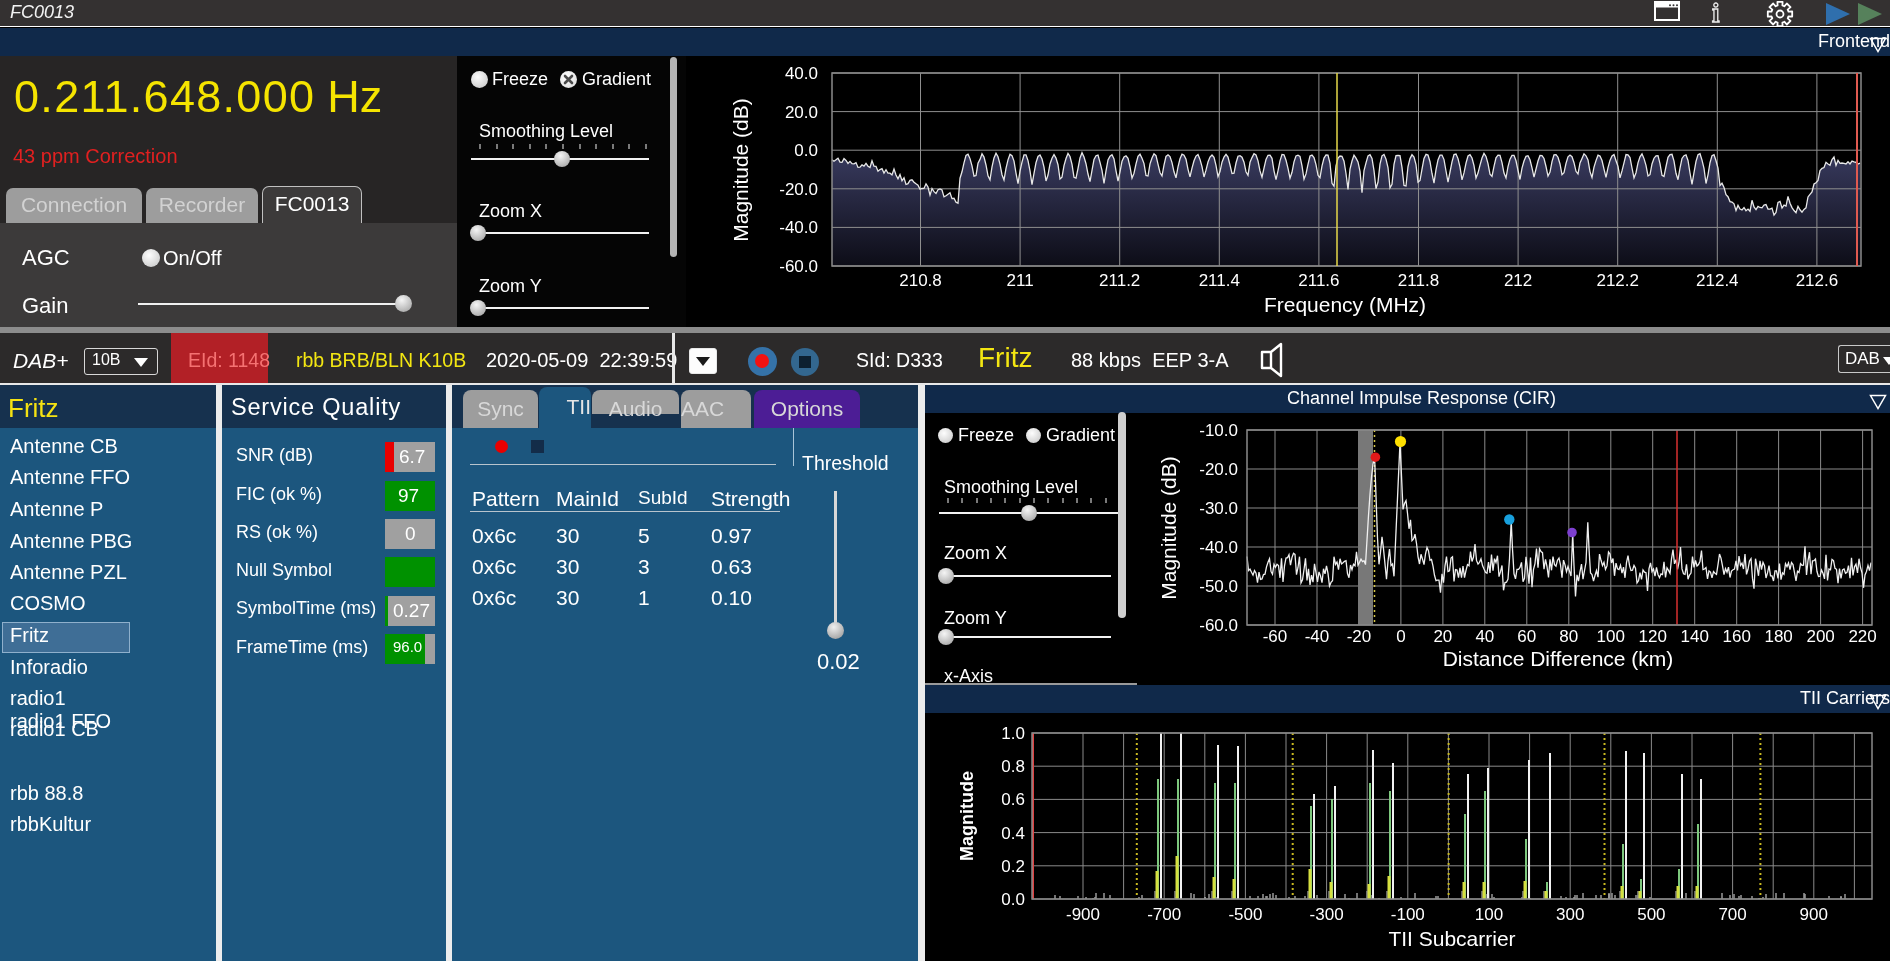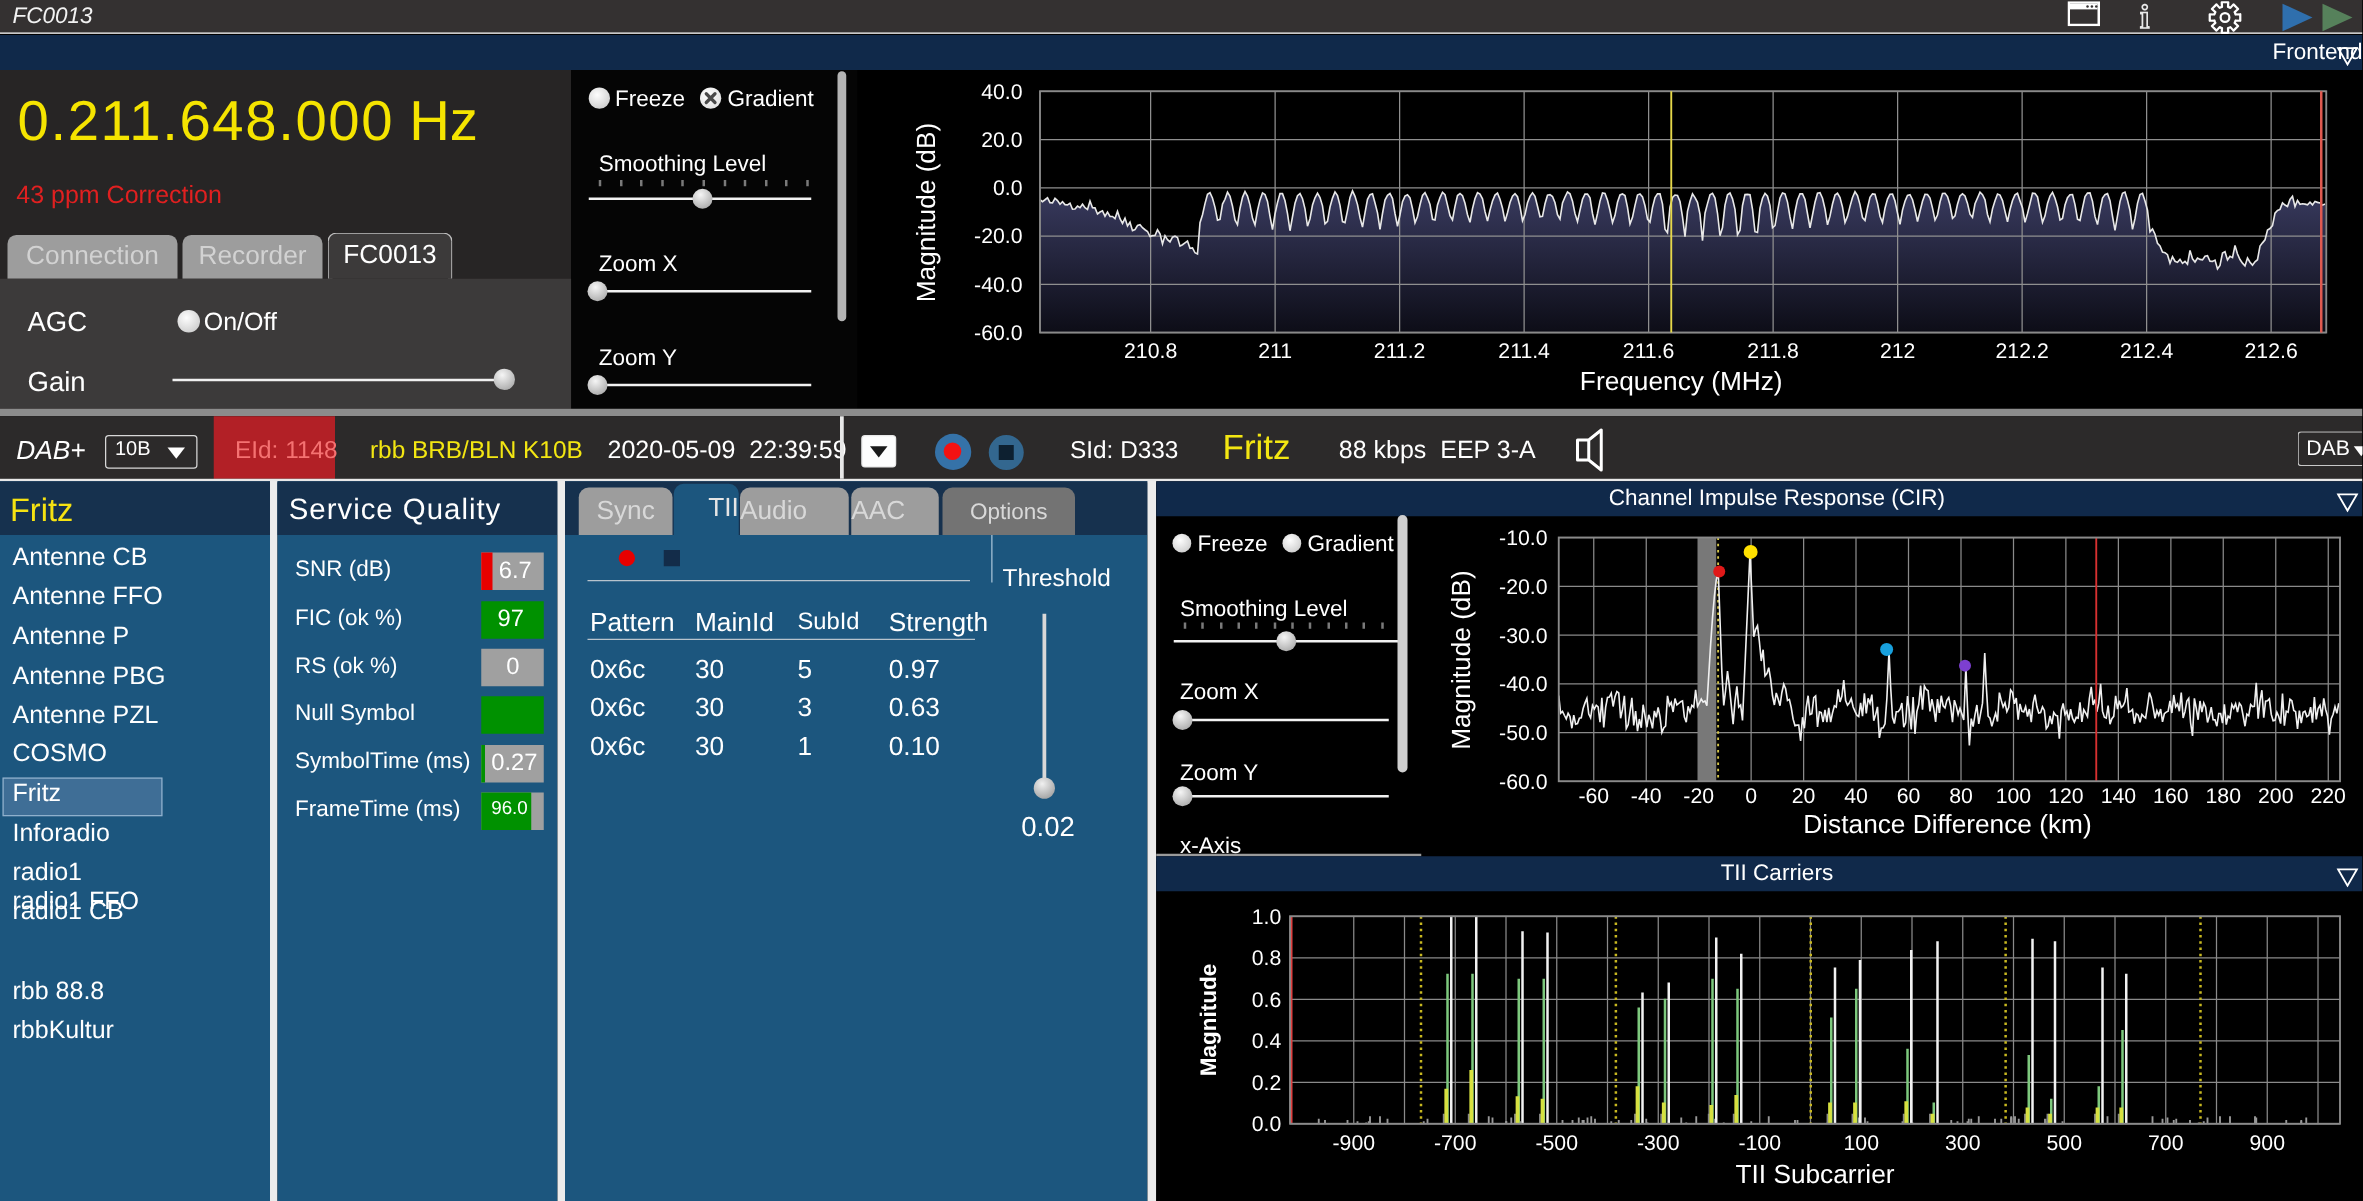--- a/index.html
+++ b/index.html
@@ -197,7 +197,7 @@
 <div class="abs" style="left:452px;top:385px;width:466px;height:43px;background:#16314e"></div>
 <div class="abs" style="left:463px;top:390px;width:75px;height:38px;background:#9d9d9d;border-radius:8px 8px 0 0;color:#d8d8d8;font-size:21px;text-align:center;line-height:38px">Sync</div>
 <div class="abs" style="left:539px;top:387px;width:52px;height:41px;background:#1c567e;border-radius:8px 8px 0 0;color:#e5e5e5;font-size:21px;text-align:right;line-height:40px">TII</div>
-<div class="abs" style="left:592px;top:390px;width:87px;height:38px;background:#9d9d9d;border-radius:8px 8px 0 0;color:#d8d8d8;font-size:21px;line-height:38px">Audio</div>
+<div class="abs" style="left:592px;top:390px;width:87px;height:24px;background:#9d9d9d;border-radius:8px 8px 0 0;color:#d8d8d8;font-size:21px;text-align:center;line-height:38px">Audio</div>
 <div class="abs" style="left:681px;top:390px;width:70px;height:38px;background:#9d9d9d;border-radius:8px 8px 0 0;color:#d8d8d8;font-size:21px;text-align:left;line-height:38px">AAC</div>
 <div class="abs" style="left:754px;top:390px;width:106px;height:38px;background:#737373;border-radius:8px 8px 0 0;color:#d8d8d8;font-size:18px;text-align:center;line-height:38px">Options</div>
 <div class="abs" style="left:495px;top:440px;width:13px;height:13px;border-radius:50%;background:#e80000"></div>

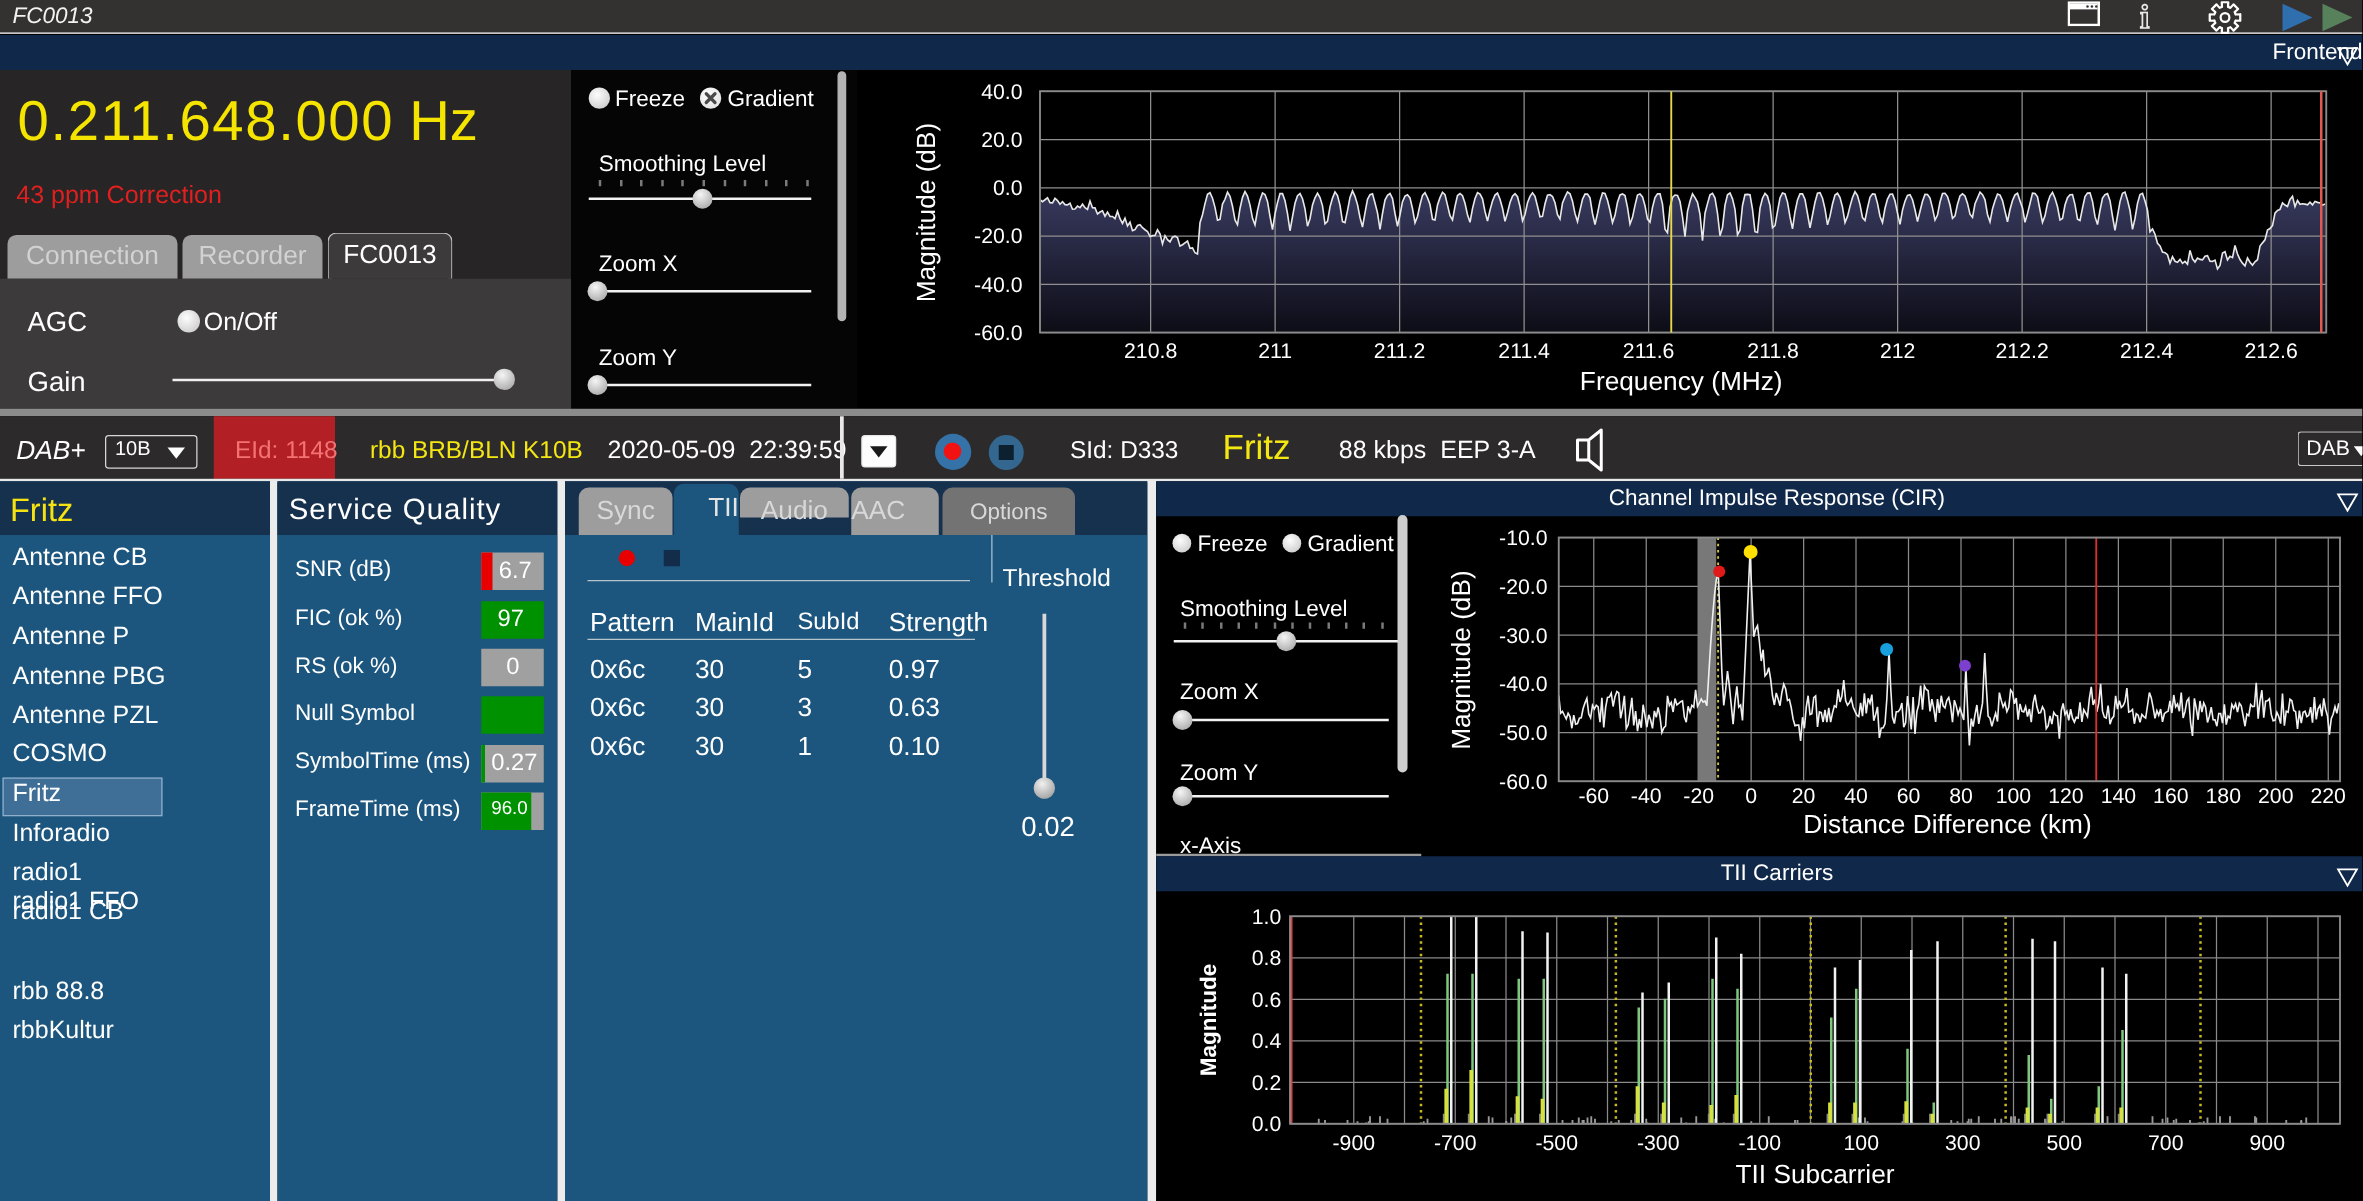--- a/index.html
+++ b/index.html
@@ -199,7 +199,7 @@
 <div class="abs" style="left:539px;top:387px;width:52px;height:41px;background:#1c567e;border-radius:8px 8px 0 0;color:#e5e5e5;font-size:21px;text-align:right;line-height:40px">TII</div>
 <div class="abs" style="left:592px;top:390px;width:87px;height:24px;background:#9d9d9d;border-radius:8px 8px 0 0;color:#d8d8d8;font-size:21px;text-align:center;line-height:38px">Audio</div>
 <div class="abs" style="left:681px;top:390px;width:70px;height:38px;background:#9d9d9d;border-radius:8px 8px 0 0;color:#d8d8d8;font-size:21px;text-align:left;line-height:38px">AAC</div>
-<div class="abs" style="left:754px;top:390px;width:106px;height:38px;background:#737373;border-radius:8px 8px 0 0;color:#d8d8d8;font-size:18px;text-align:center;line-height:38px">Options</div>
+<div class="abs" style="left:754px;top:390px;width:106px;height:38px;background:#4c1d95;border-radius:8px 8px 0 0;color:#d8d8d8;font-size:21px;text-align:center;line-height:38px">Options</div>
 <div class="abs" style="left:495px;top:440px;width:13px;height:13px;border-radius:50%;background:#e80000"></div>
 <div class="abs" style="left:531px;top:440px;width:13px;height:13px;background:#132c49"></div>
 <div class="abs" style="left:470px;top:464px;width:306px;height:1px;background:#b8c4cd"></div>

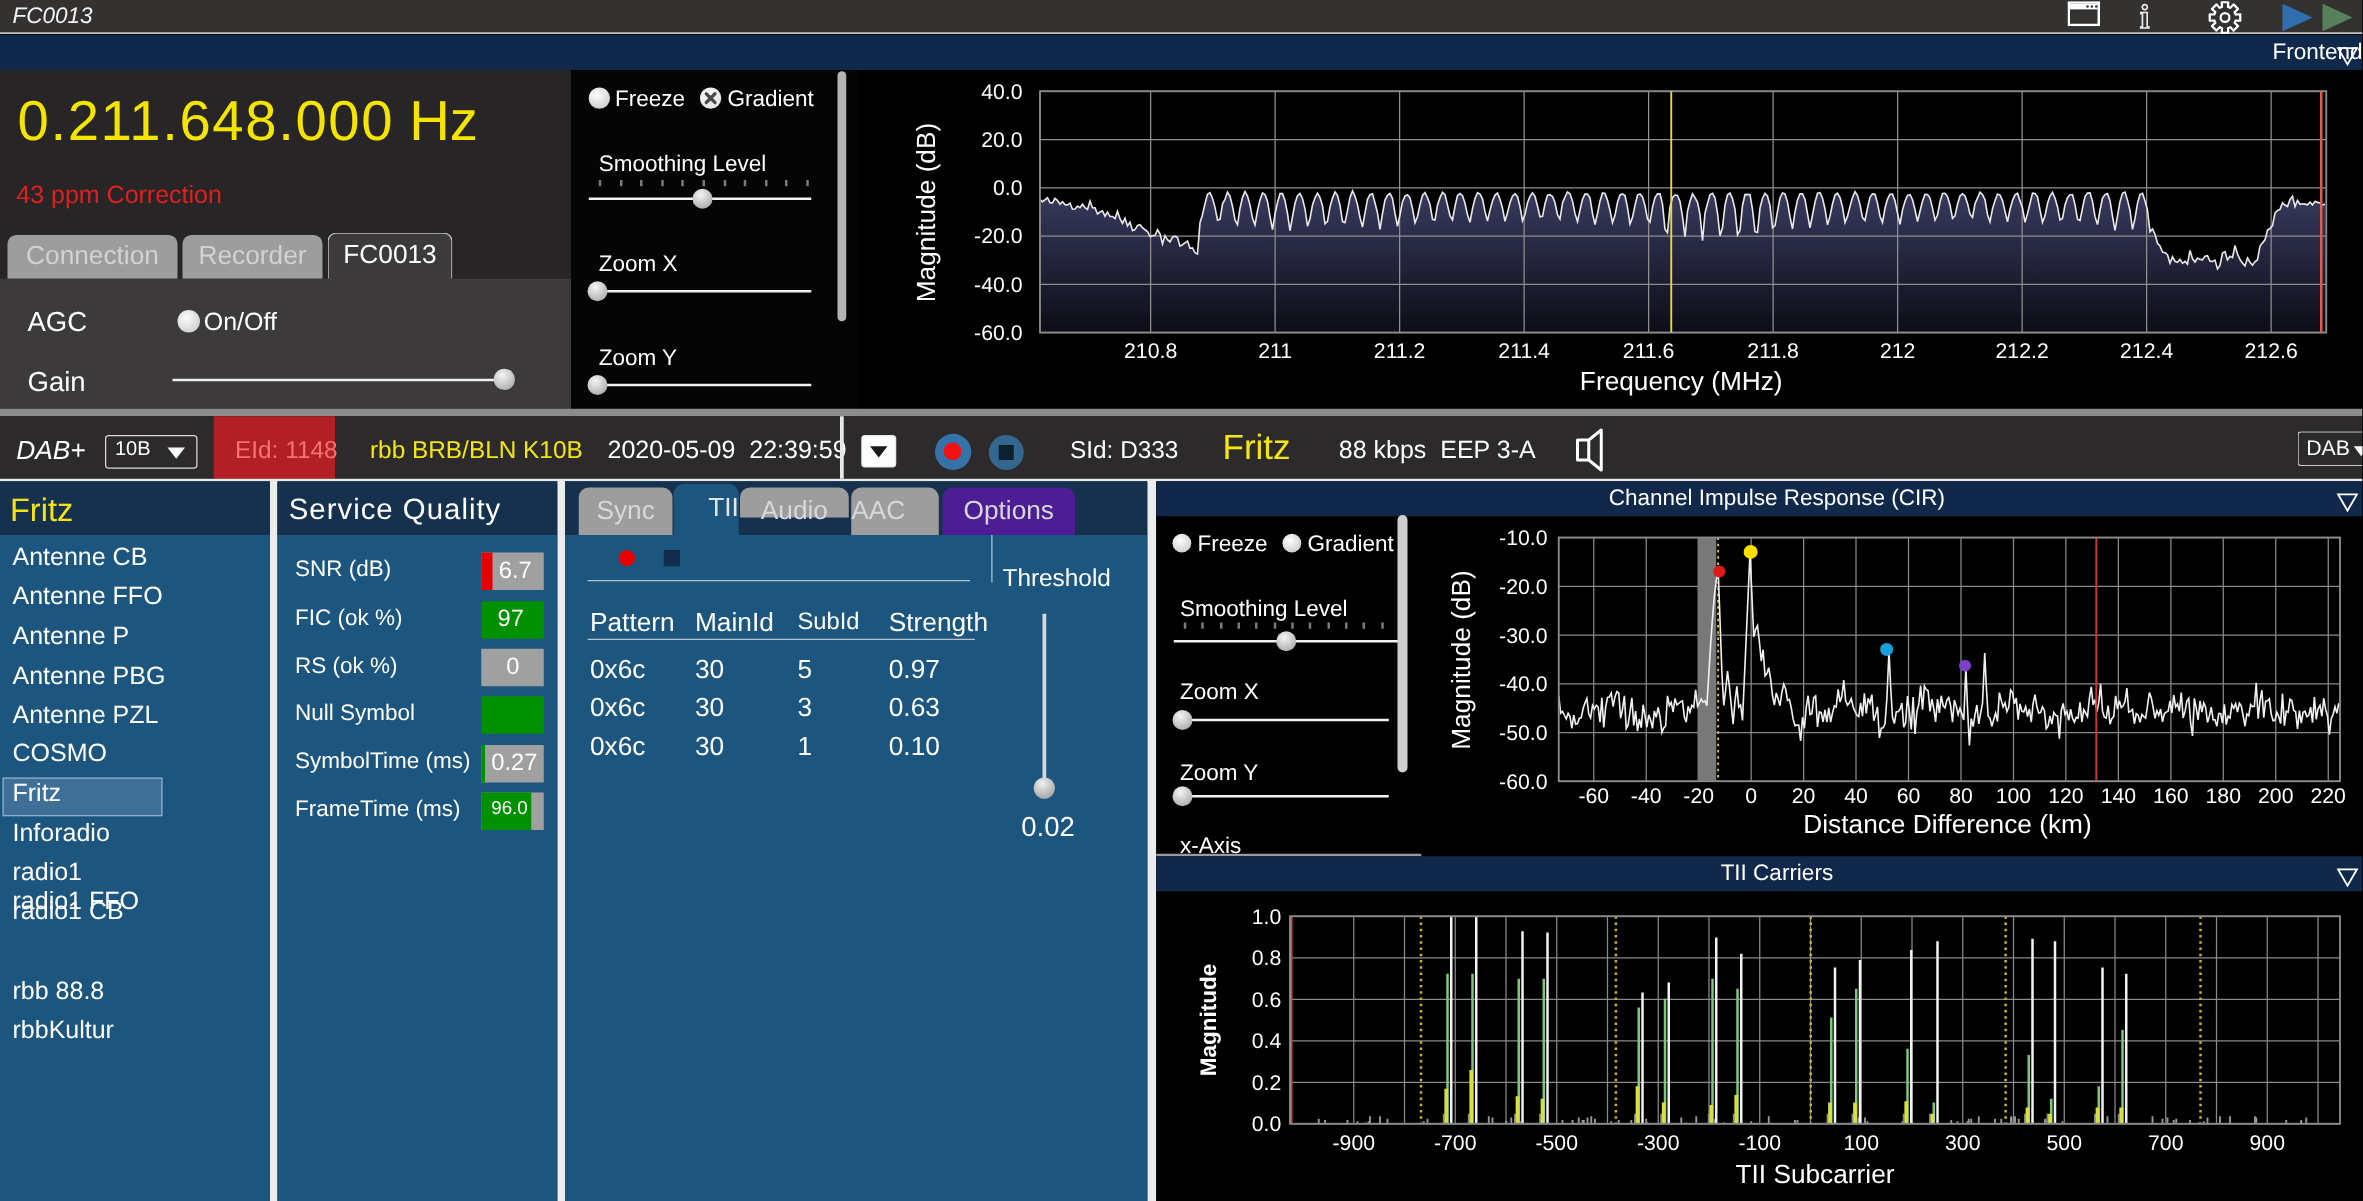--- a/index.html
+++ b/index.html
@@ -315,7 +315,7 @@
     <text x="1176" y="528" font-size="21" fill="#fff" text-anchor="middle" font-family="Liberation Sans, sans-serif" transform="rotate(-90 1176 528)">Magnitude (dB)</text>
   </svg>
 <div class="abs" style="left:925px;top:685px;width:965px;height:276px;background:#000"></div>
-<div class="abs" style="left:925px;top:685px;width:965px;height:28px;background:#10294a;color:#fff;font-size:18px;text-align:center;line-height:27px;padding-left:28px">TII Carriers<span style="position:absolute;right:3px;top:6px"><svg width="18" height="16" viewBox="0 0 18 16">
+<div class="abs" style="left:925px;top:685px;width:965px;height:28px;background:#10294a;color:#fff;font-size:18px;text-align:right;line-height:27px;padding-left:28px">TII Carriers<span style="position:absolute;right:3px;top:6px"><svg width="18" height="16" viewBox="0 0 18 16">
         <path d="M1.5 1.5 L16.5 1.5 L9 14.5 Z" fill="none" stroke="#fff" stroke-width="1.5"></path>
       </svg></span></div>
 <svg width="965" height="276" viewBox="925 685 965 276" style="position:absolute;left:925px;top:685px">

